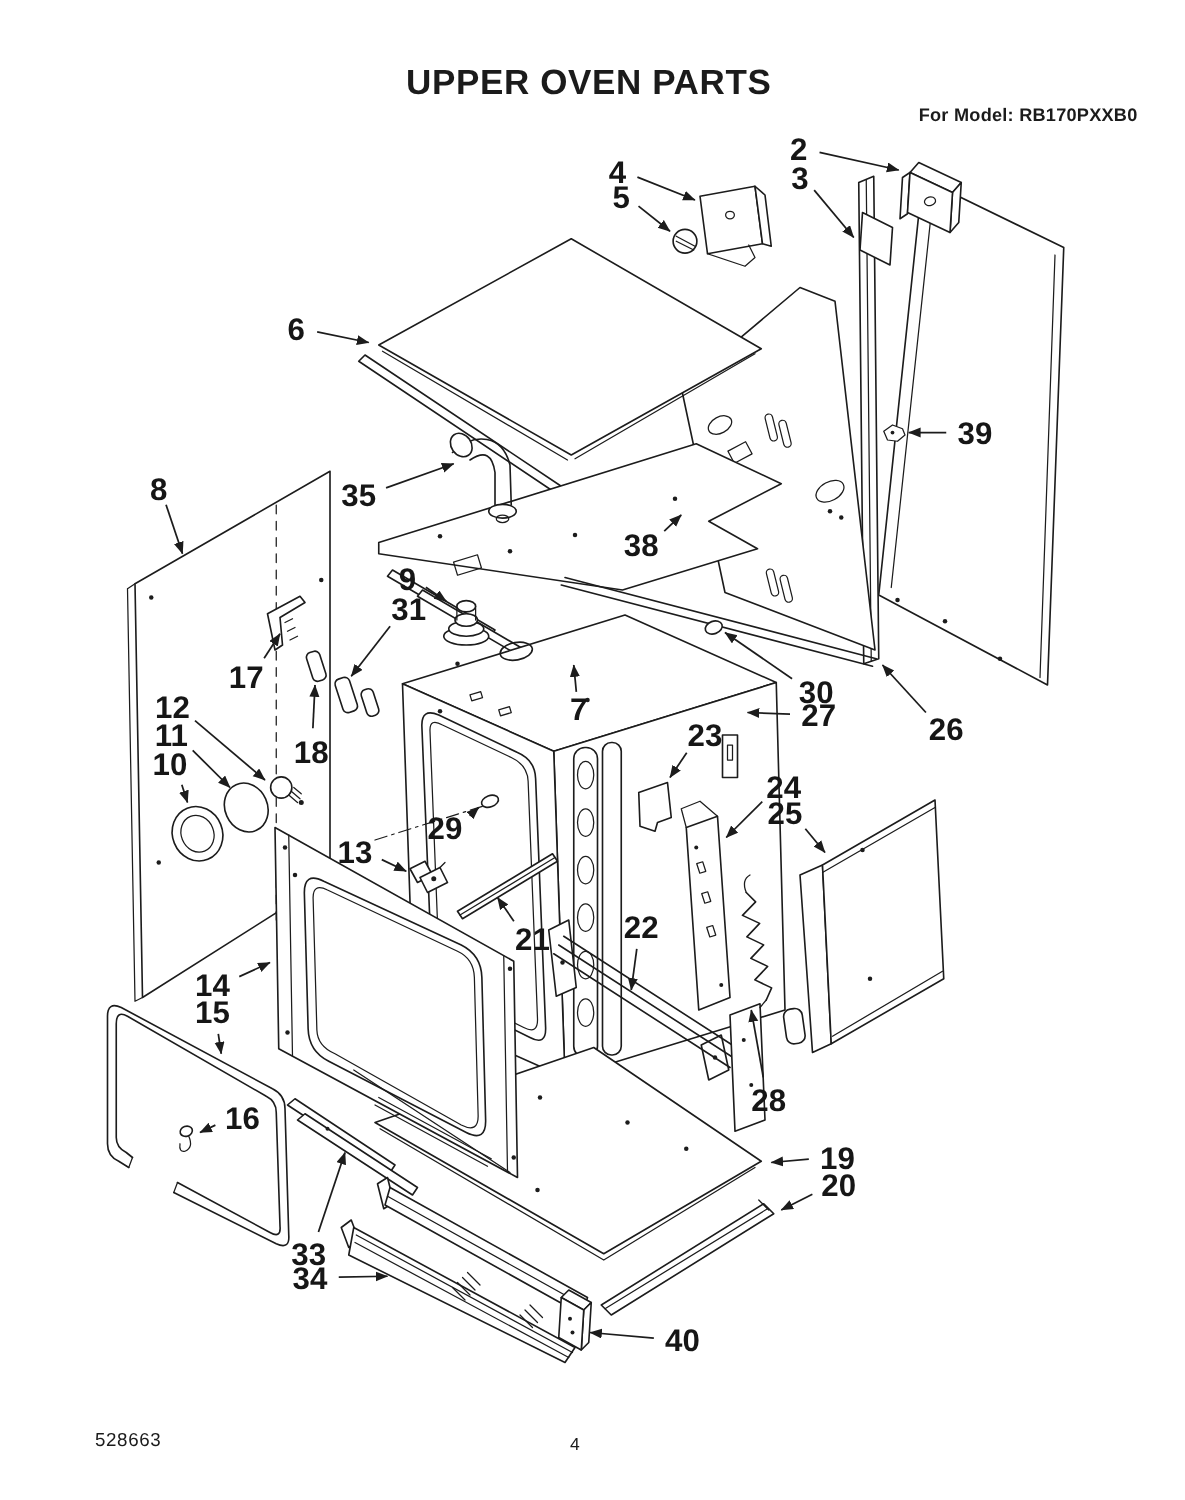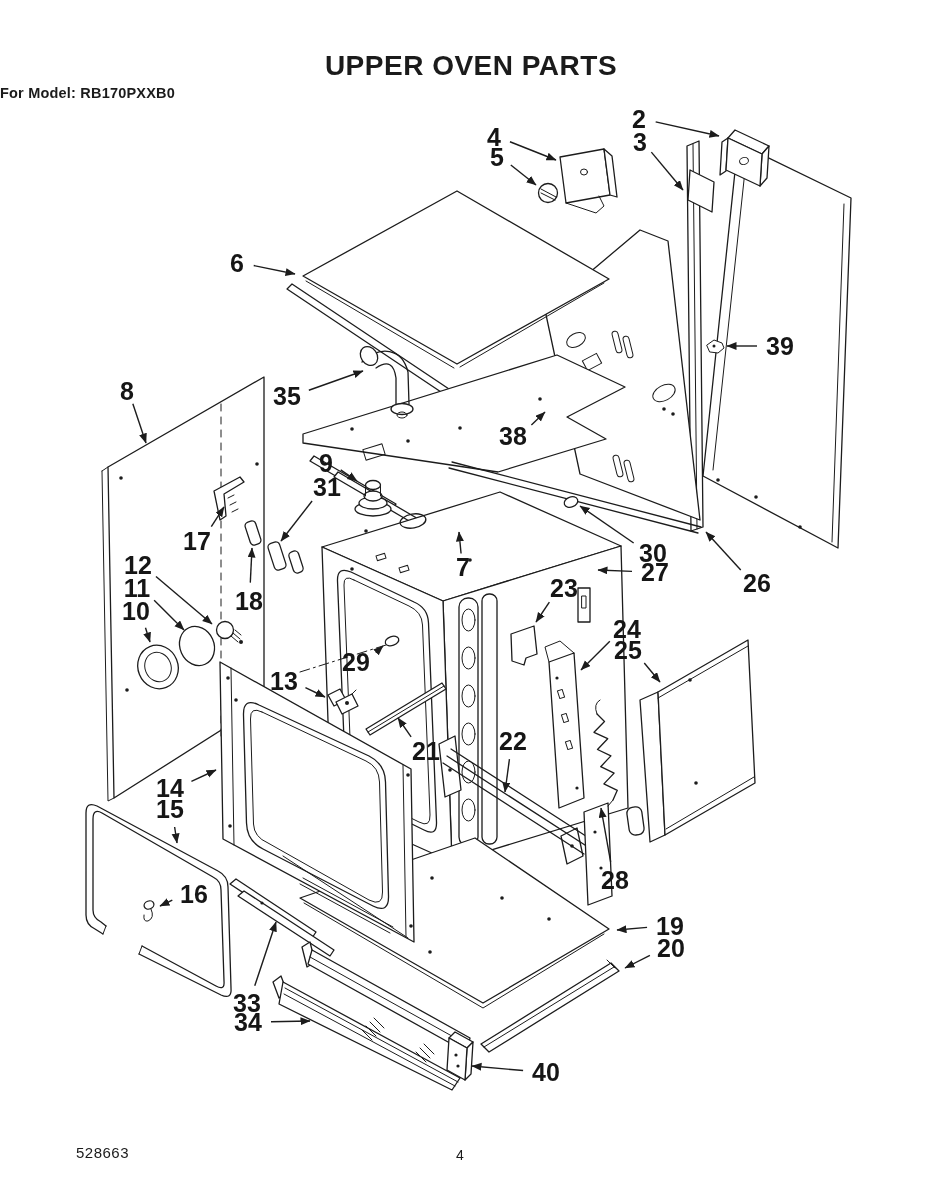--- a/index.html
+++ b/index.html
@@ -13,7 +13,7 @@
     font-size:28px;font-weight:bold;letter-spacing:.5px;padding-left:32px;
   }
   .page-subtitle{
-    position:absolute;top:85px;left:0;right:38px;text-align:left;
+    position:absolute;top:85px;left:0;right:38px;text-align:right;
     font-size:14.5px;font-weight:bold;letter-spacing:.2px;
   }
   .doc-number{

